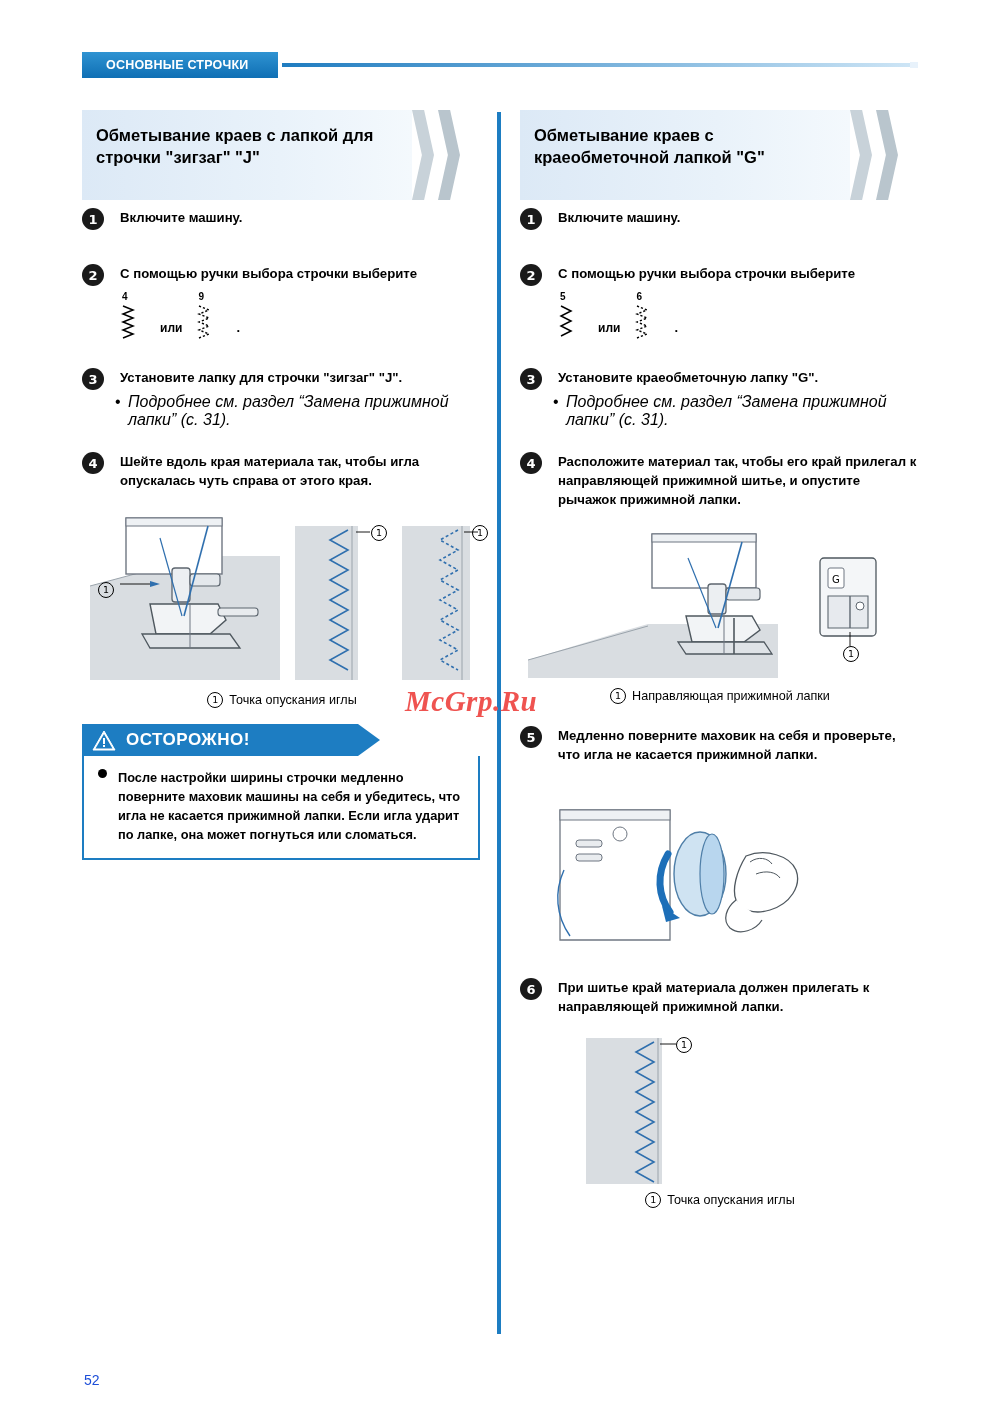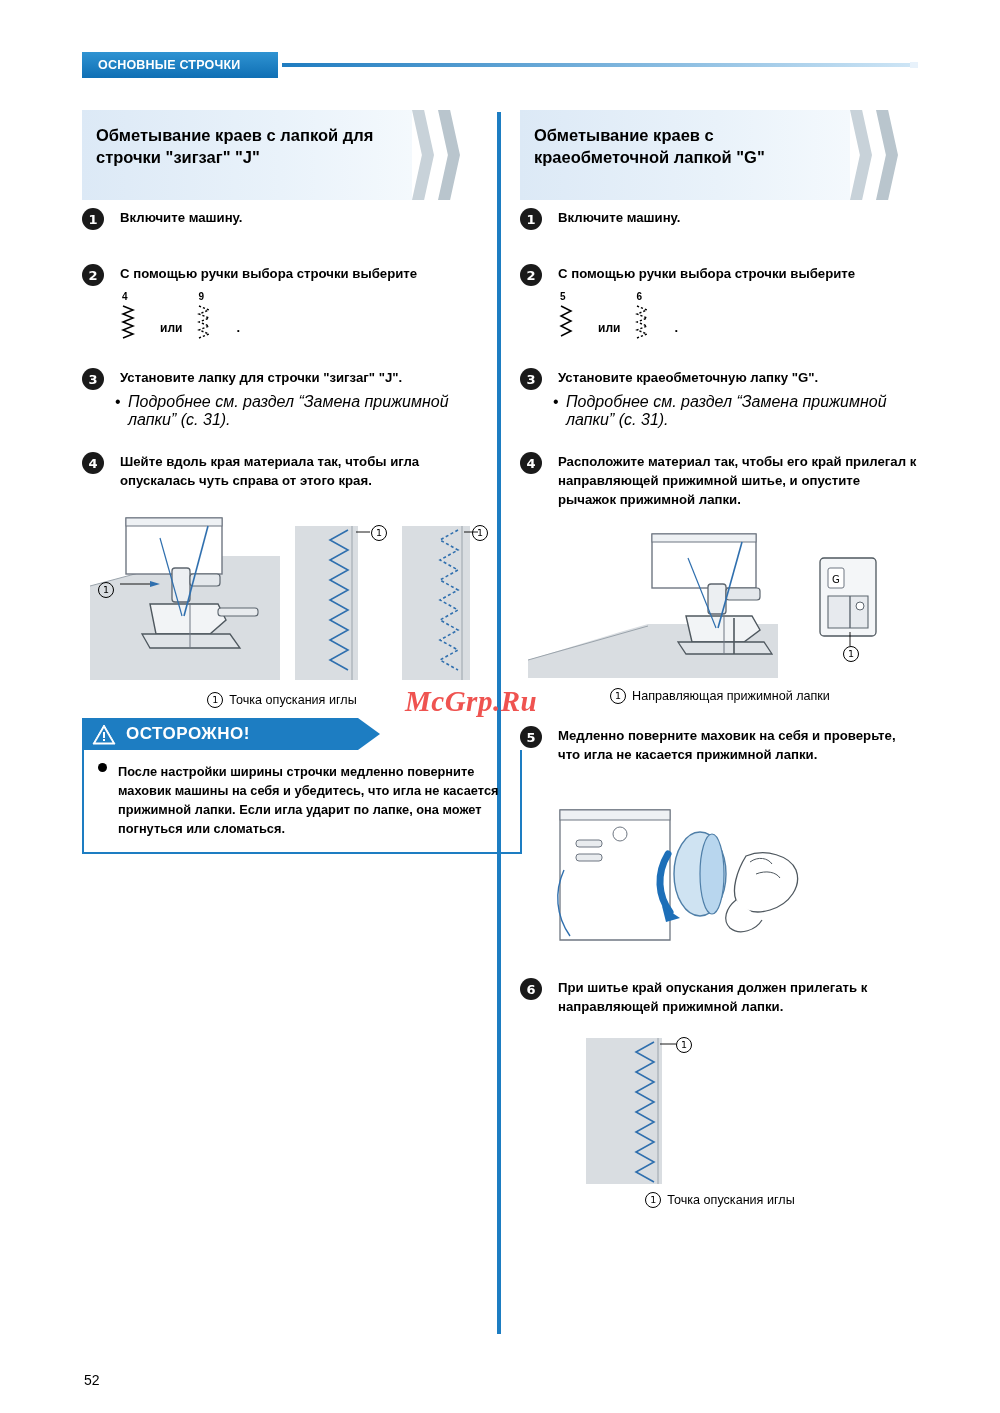--- a/index.html
+++ b/index.html
@@ -23,7 +23,7 @@
     position:absolute; left:0; top:0; height:26px; width:196px;
     background:linear-gradient(to bottom,#2f93d2,#0f6fb4);
     color:#fff; font-size:12.5px; font-weight:bold;
-    display:flex; align-items:center; padding-left:16px;
+    display:flex; align-items:center; padding-left:24px;
     box-sizing:border-box;
     letter-spacing:.2px;
   }

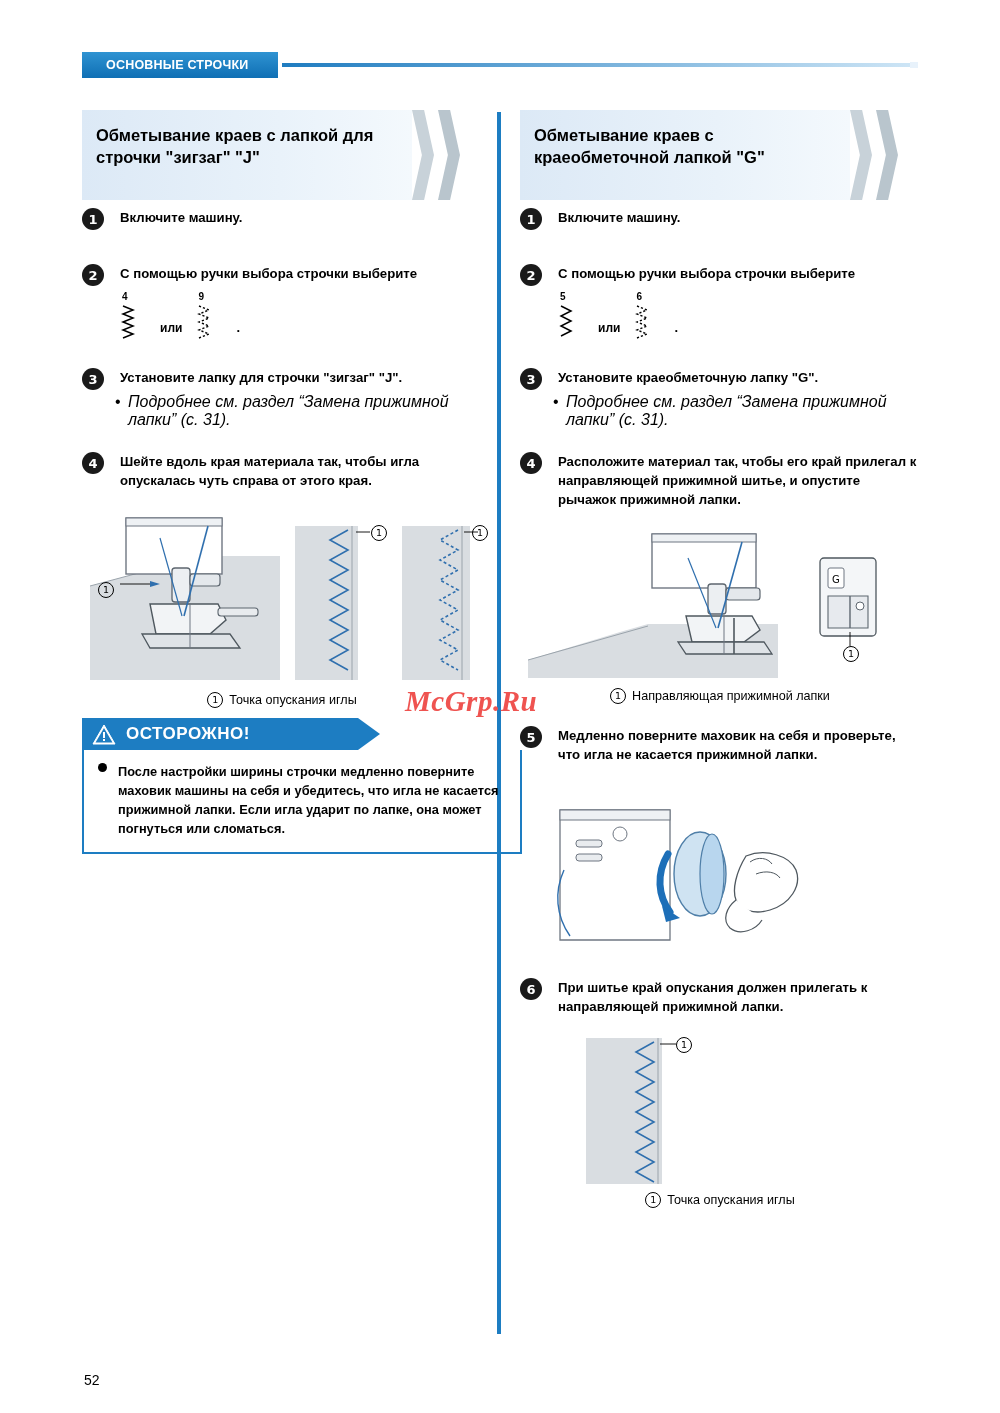--- a/index.html
+++ b/index.html
@@ -109,7 +109,7 @@
     font-family:"DejaVu Sans", sans-serif;
   }
   
-  .caution { position:relative; margin:10px 0 0 0; width:440px; }
+  .caution { position:relative; margin:16px 0 0 0; width:398px; }
   .caution .band {
     position:relative; height:32px;
     background:#1d7dc2;

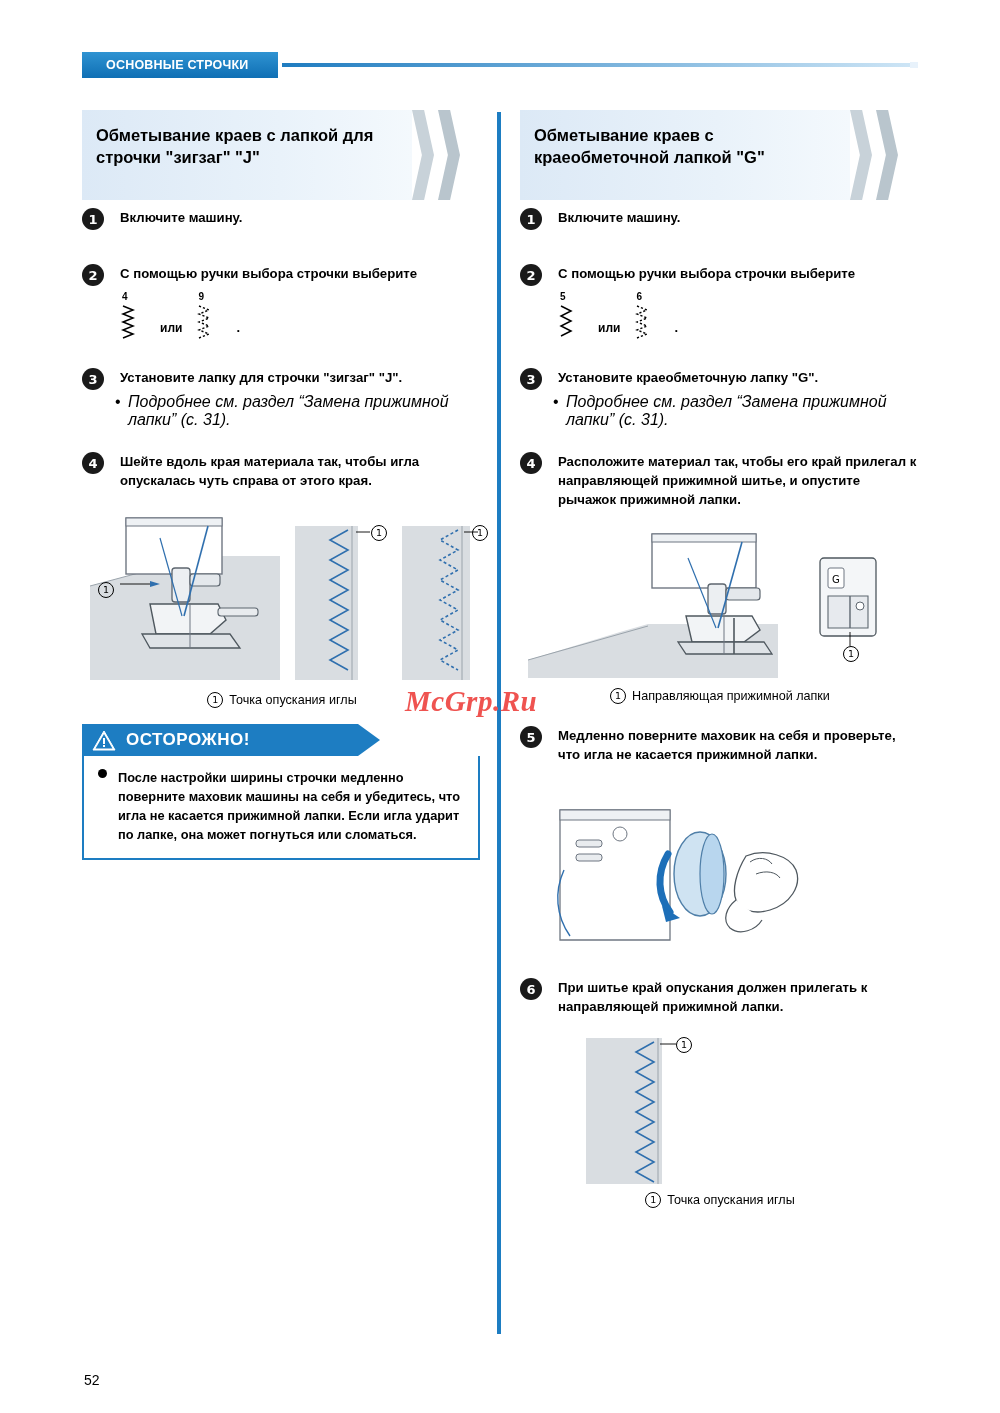--- a/index.html
+++ b/index.html
@@ -390,7 +390,7 @@
 
     <div class="step" style="min-height:46px; margin-top:24px;">
       <div class="num">6</div>
-      <div class="step-body">При шитье край опускания должен прилегать к направляющей прижимной лапки.</div>
+      <div class="step-body">При шитье край материала должен прилегать к направляющей прижимной лапки.</div>
     </div>
 
     <div class="fig" style="margin-left:38px;">

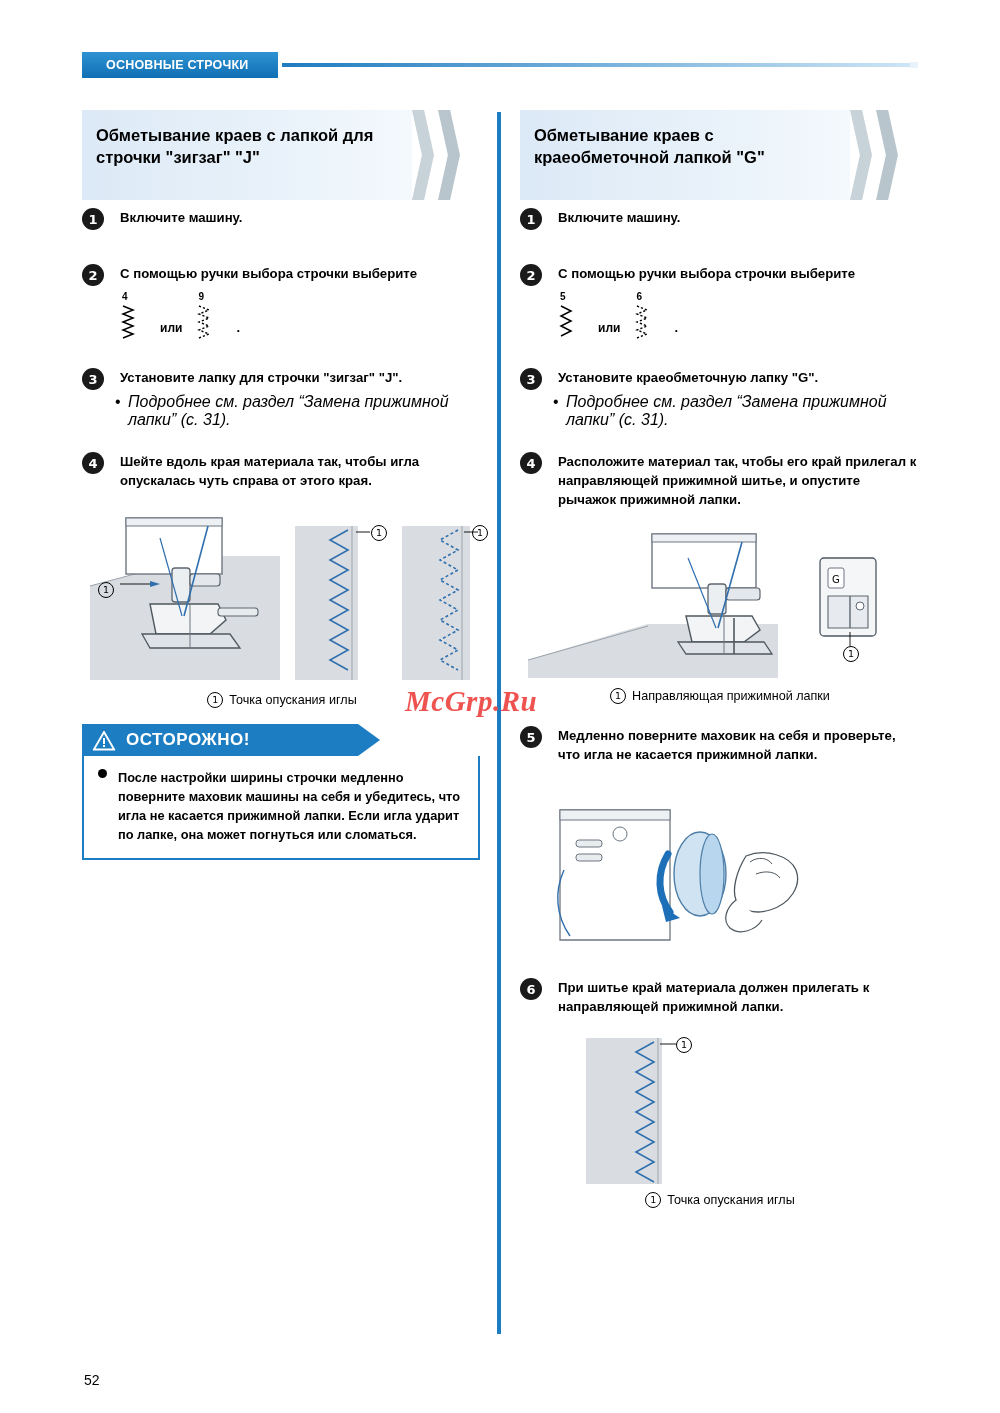--- a/index.html
+++ b/index.html
@@ -150,7 +150,7 @@
   
   .pageno {
     position:absolute; left:84px; top:1372px;
-    font-size:14px; color:#000000;
+    font-size:14px; color:#1d4ed8;
   }
   .fabric { fill:#d9dde1; }
   .zig { stroke:#2f6fae; fill:none; stroke-width:1.6; }

